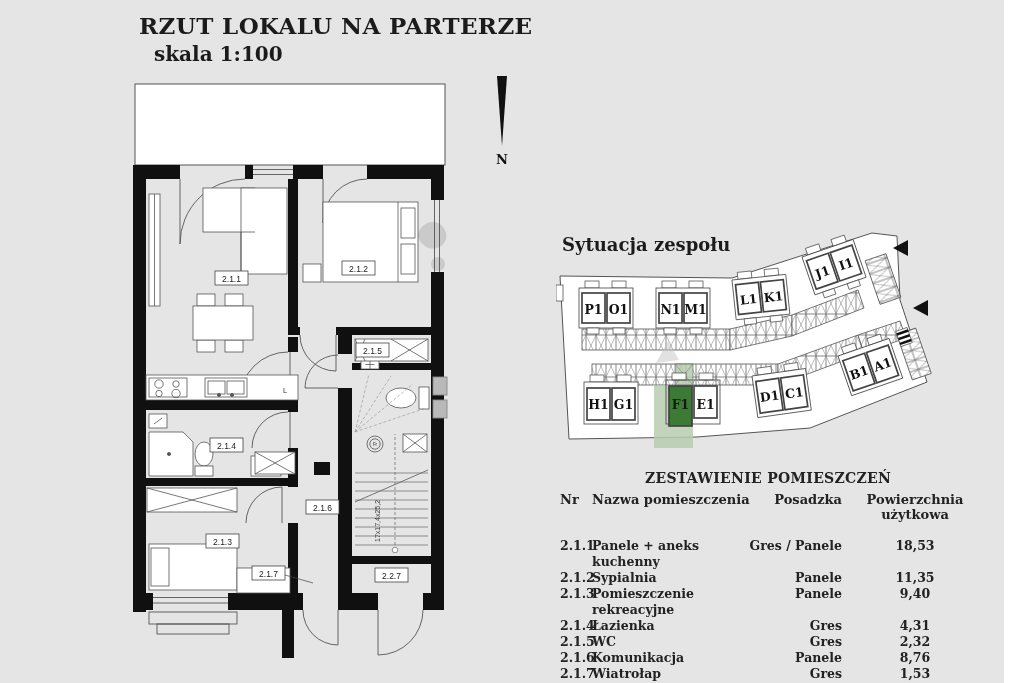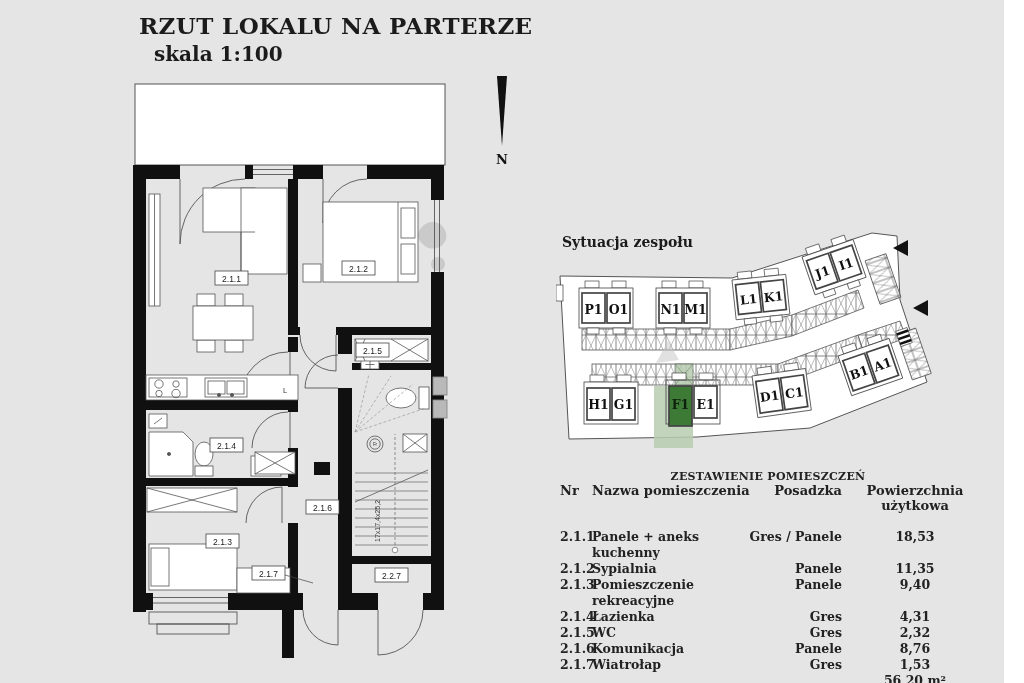--- a/index.html
+++ b/index.html
@@ -7,7 +7,7 @@
         font-family:"DejaVu Serif",serif;color:#1b1b1b;}
   .title{position:absolute;left:139px;top:12px;font-size:23px;font-weight:700;letter-spacing:.4px;}
   .scale{position:absolute;left:154px;top:42px;font-size:20px;font-weight:700;}
-  .site-heading{position:absolute;left:562px;top:234px;font-size:14px;font-weight:700;}
+  .site-heading{position:absolute;left:562px;top:234px;font-size:18px;font-weight:700;}
   #north{position:absolute;left:489px;top:74px;}
   #plan{position:absolute;left:133px;top:82px;}
   #site{position:absolute;left:556px;top:230px;}

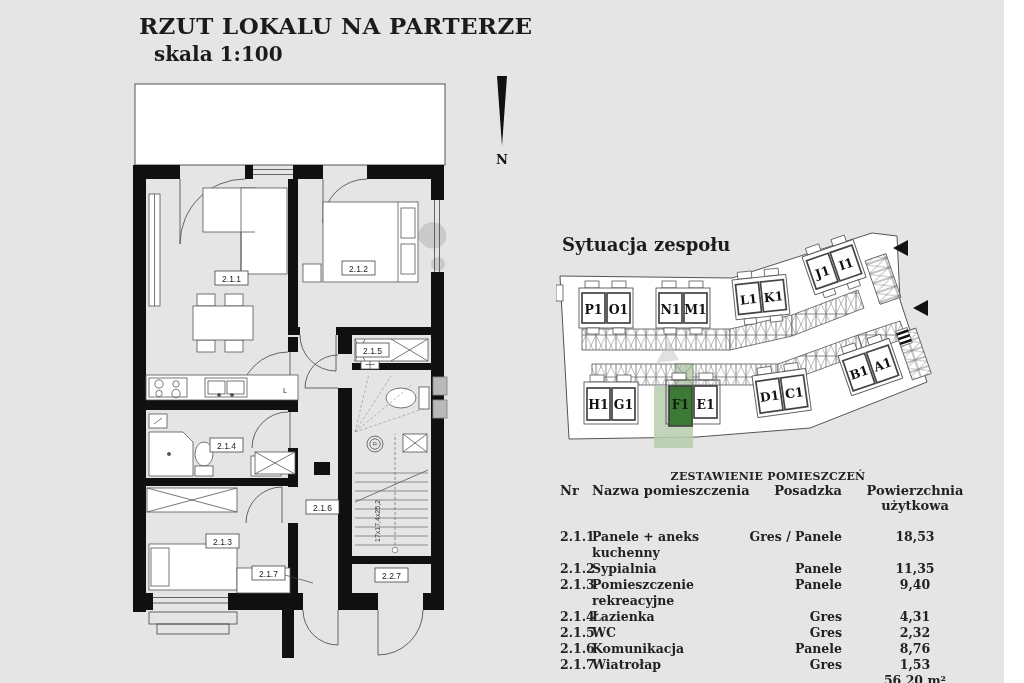--- a/index.html
+++ b/index.html
@@ -12,7 +12,7 @@
   #plan{position:absolute;left:133px;top:82px;}
   #site{position:absolute;left:556px;top:230px;}
   .tbl{position:absolute;left:548px;top:470px;width:440px;font-weight:700;color:#222;}
-  .tbl-title{text-align:center;font-size:11px;letter-spacing:.3px;}
+  .tbl-title{text-align:center;font-size:14px;letter-spacing:.3px;}
   .grid{display:grid;grid-template-columns:44px 150px 100px 146px;}
   .hdr{margin-top:0;font-size:13px;}
   .rows{margin-top:16px;}

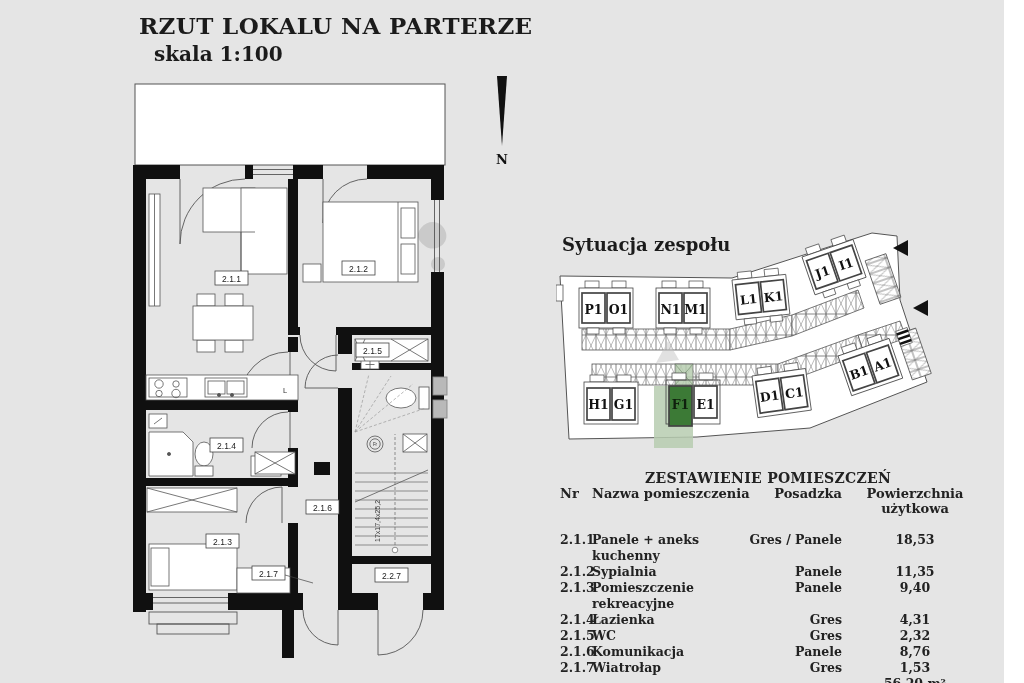--- a/index.html
+++ b/index.html
@@ -14,7 +14,7 @@
   .tbl{position:absolute;left:548px;top:470px;width:440px;font-weight:700;color:#222;}
   .tbl-title{text-align:center;font-size:14px;letter-spacing:.3px;}
   .grid{display:grid;grid-template-columns:44px 150px 100px 146px;}
-  .hdr{margin-top:0;font-size:13px;}
+  .hdr{margin-top:6px;font-size:13px;}
   .rows{margin-top:16px;}
   .row{font-size:12.5px;line-height:16px;}
   .c-nr{padding-left:12px;}

